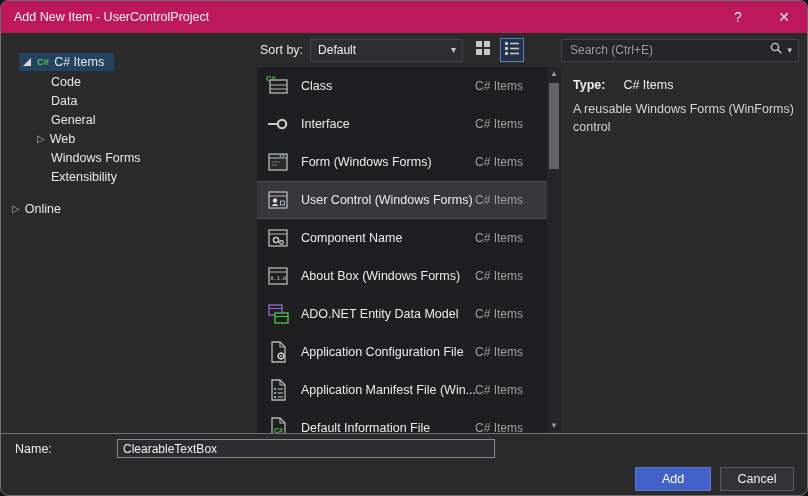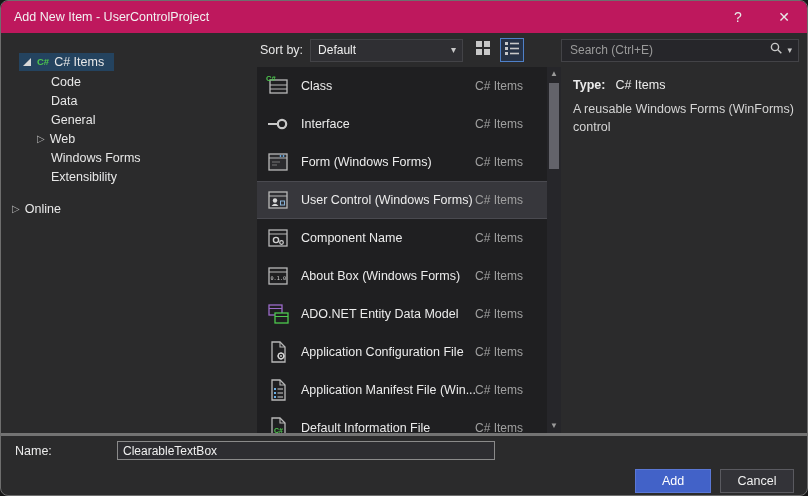--- a/index.html
+++ b/index.html
@@ -71,7 +71,7 @@
   .search .chev{margin-left:4px;font-size:9px;}
   .details{padding:11px 12px 0 12px;font-size:12.5px;}
   .type-row{margin-bottom:9px;}
-  .type-label{font-weight:bold;margin-right:10px;}
+  .type-label{font-weight:bold;margin-right:18px;}
   .desc{color:#d4d4d4;max-width:238px;line-height:1.4;}
 
   

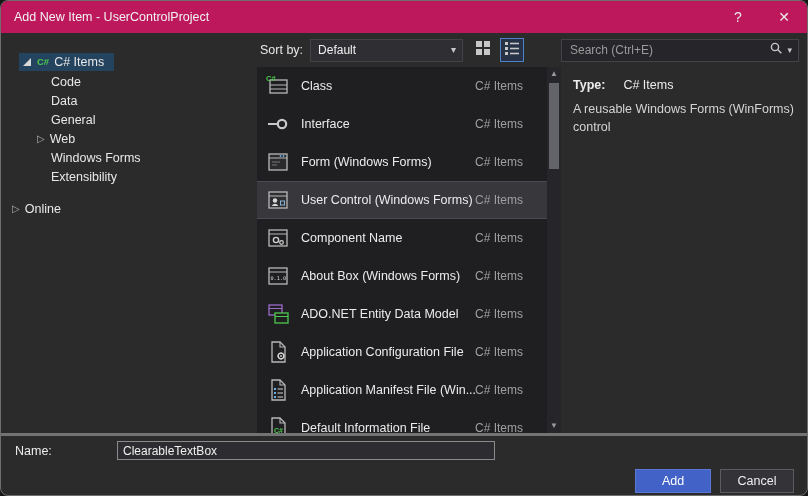--- a/index.html
+++ b/index.html
@@ -75,7 +75,7 @@
   .desc{color:#d4d4d4;max-width:238px;line-height:1.4;}
 
   
-  .footer{height:62px;flex:none;border-top:3px solid #737373;display:flex;flex-direction:column;}
+  .footer{height:62px;flex:none;border-top:1px solid #737373;display:flex;flex-direction:column;}
   .name-row{display:flex;align-items:center;margin-top:5px;}
   .name-label{font-size:12.5px;padding-left:14px;width:116px;flex:none;}
   .name-input{width:378px;height:19px;background:#2d2d31;border:1px solid #8a8a8a;color:#f0f0f0;

